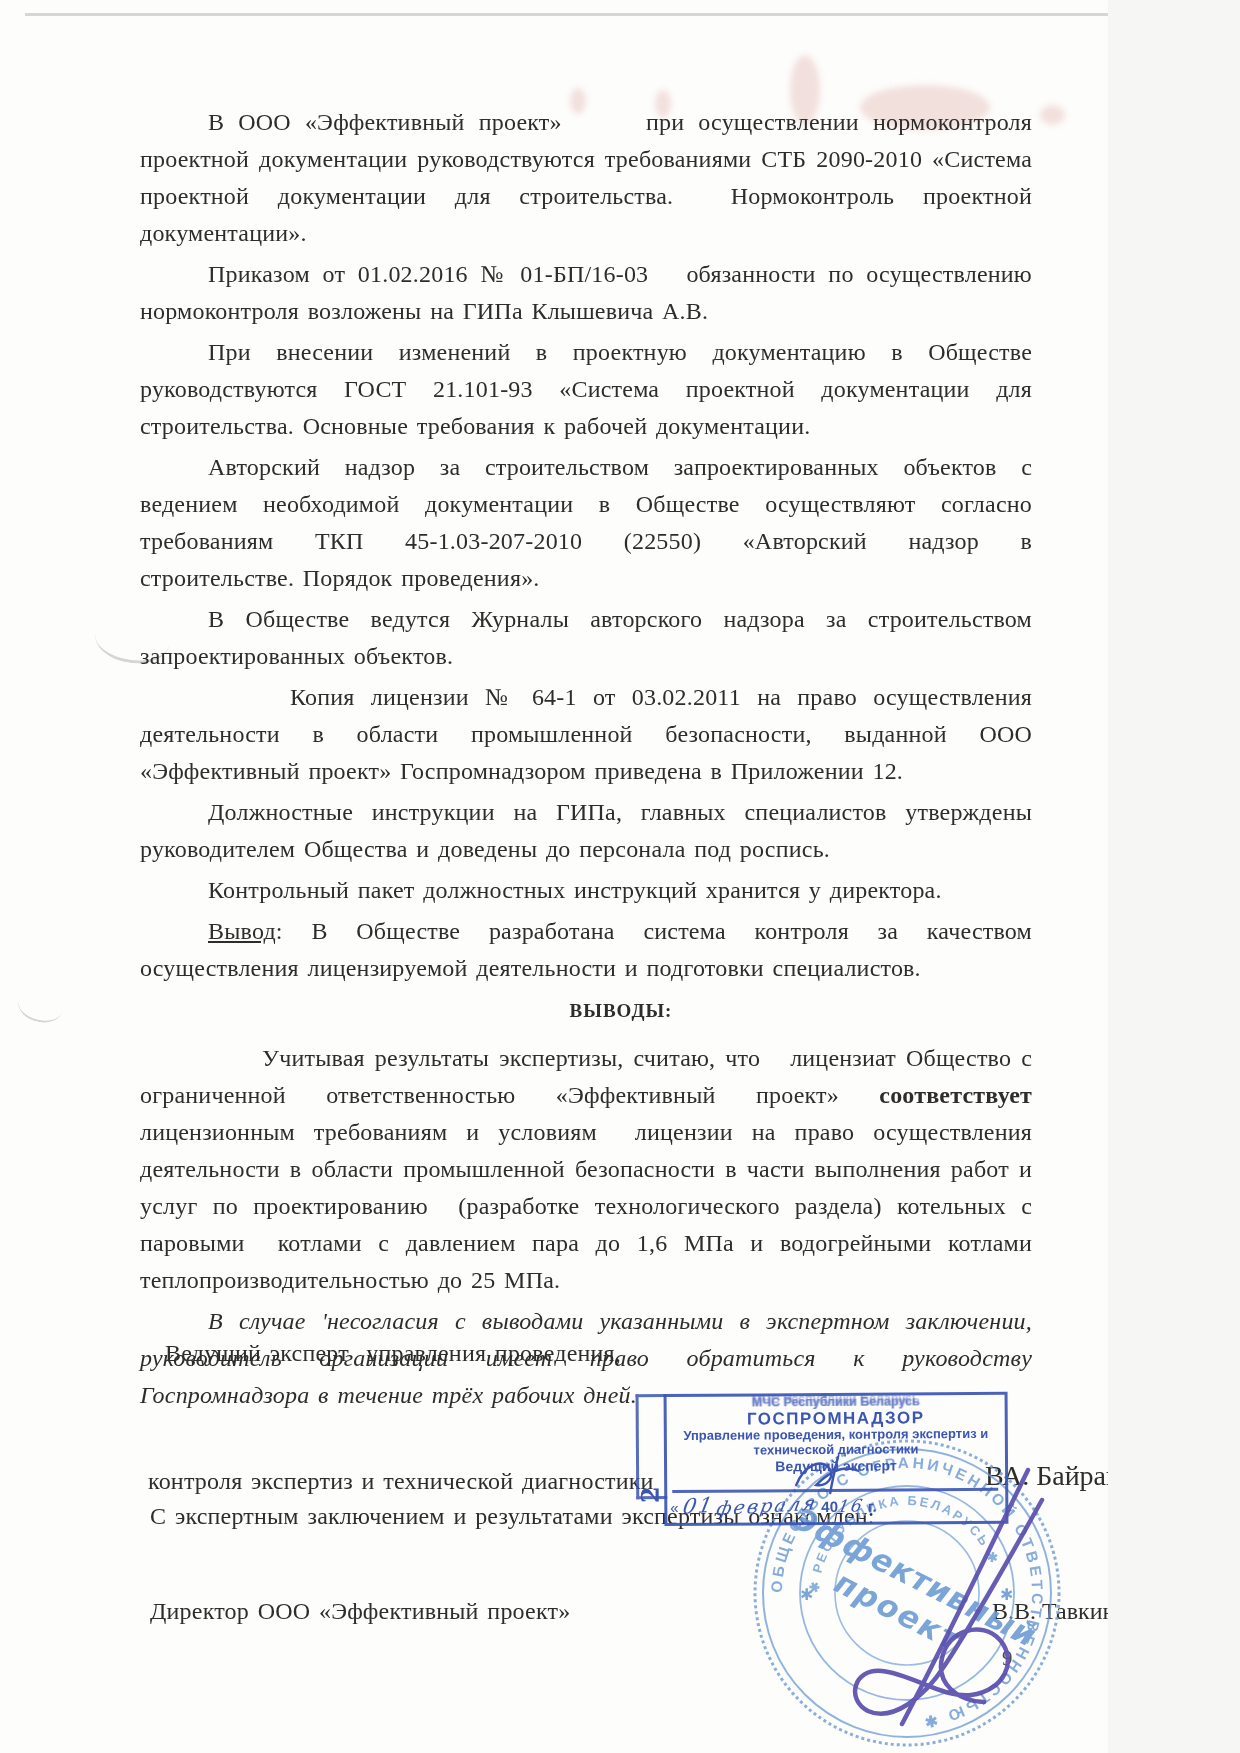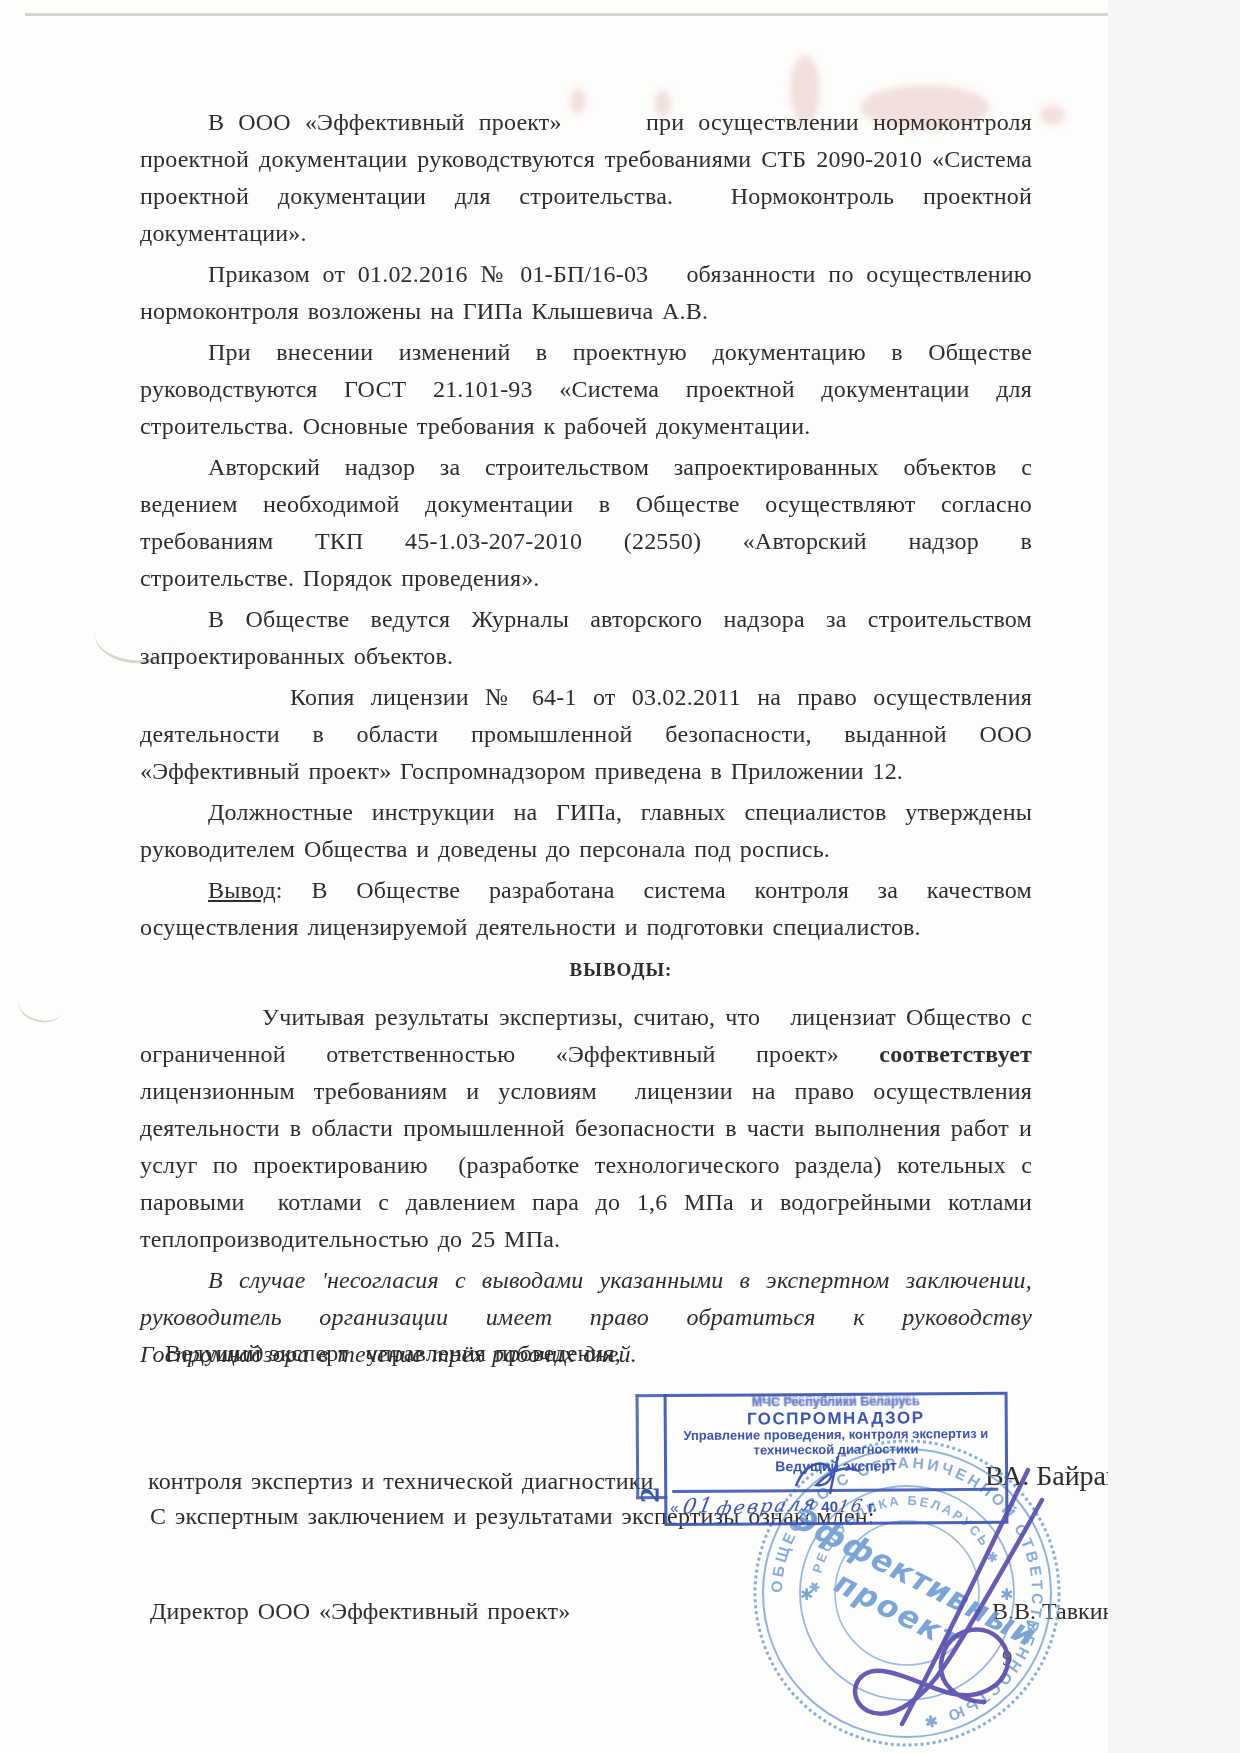--- a/index.html
+++ b/index.html
@@ -80,6 +80,7 @@
     <p>В Обществе ведутся Журналы авторского надзора за строительством запроектированных объектов.</p>
     <p class="ind-lg">Копия лицензии № 64-1 от 03.02.2011 на право осуществления деятельности в области промышленной безопасности, выданной ООО «Эффективный проект» Госпромнадзором приведена в Приложении 12.</p>
     <p>Должностные инструкции на ГИПа, главных специалистов утверждены руководителем Общества и доведены до персонала под роспись.</p>
+    <p>Контрольный пакет должностных инструкций хранится у директора.</p>
     <p><span class="u">Вывод</span><span>: В Обществе разработана система контроля за качеством осуществления лицензируемой деятельности и подготовки специалистов.</span></p>
     <h2 class="vyvody">ВЫВОДЫ:</h2>
     <p class="ind-md"><span>Учитывая результаты экспертизы, считаю, что&nbsp;&nbsp; лицензиат Общество с ограниченной ответственностью «Эффективный проект» </span><span class="b">соответствует</span><span> лицензионным требованиям и условиям&nbsp; лицензии на право осуществления деятельности в области промышленной безопасности в части выполнения работ и услуг по проектированию&nbsp; (разработке технологического раздела) котельных с паровыми&nbsp; котлами с давлением пара до 1,6 МПа и водогрейными котлами теплопроизводительностью до 25 МПа.</span></p>

